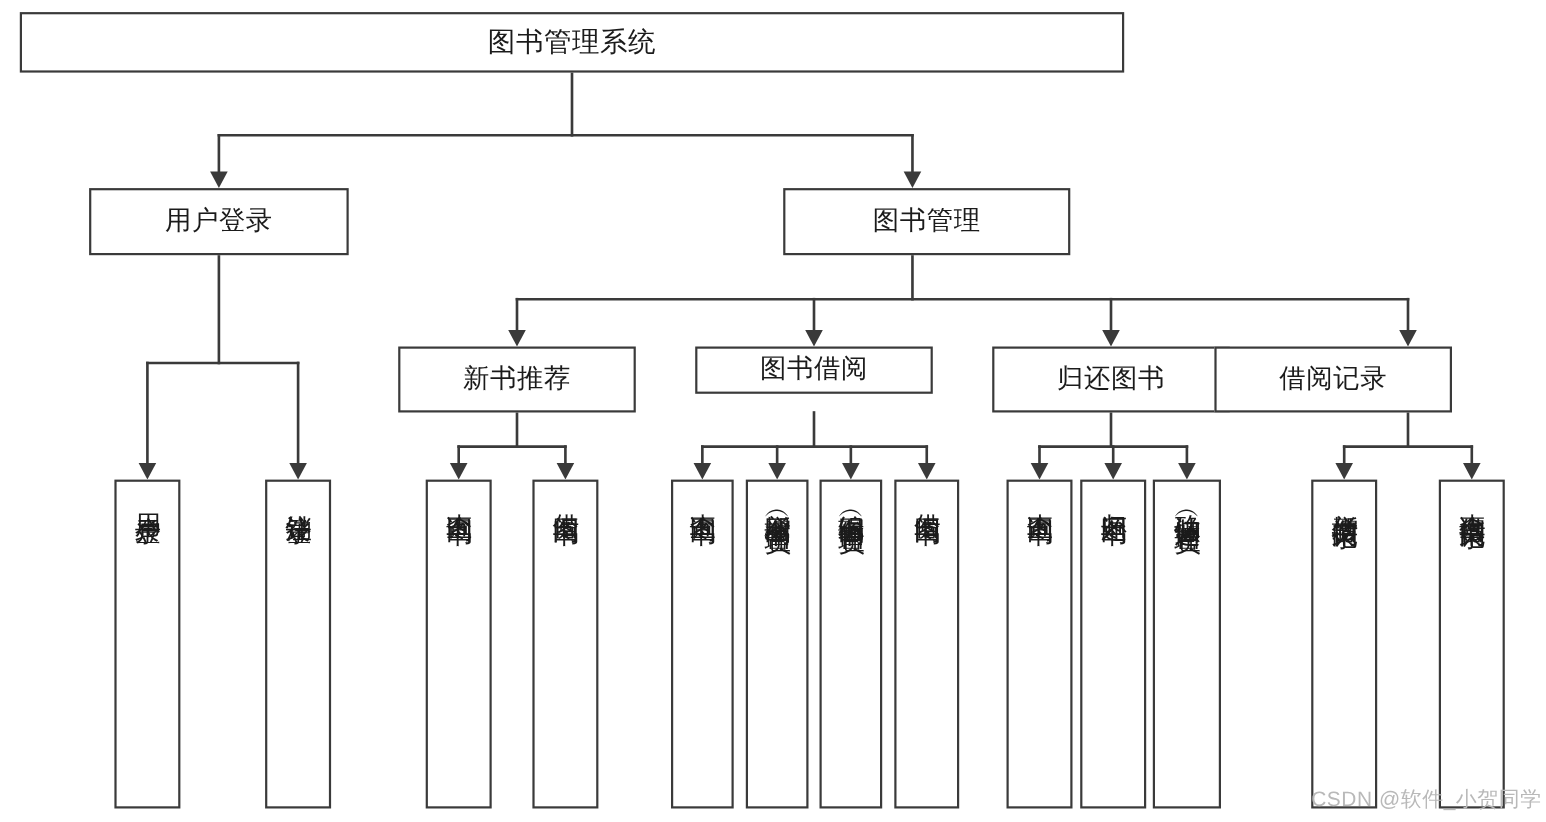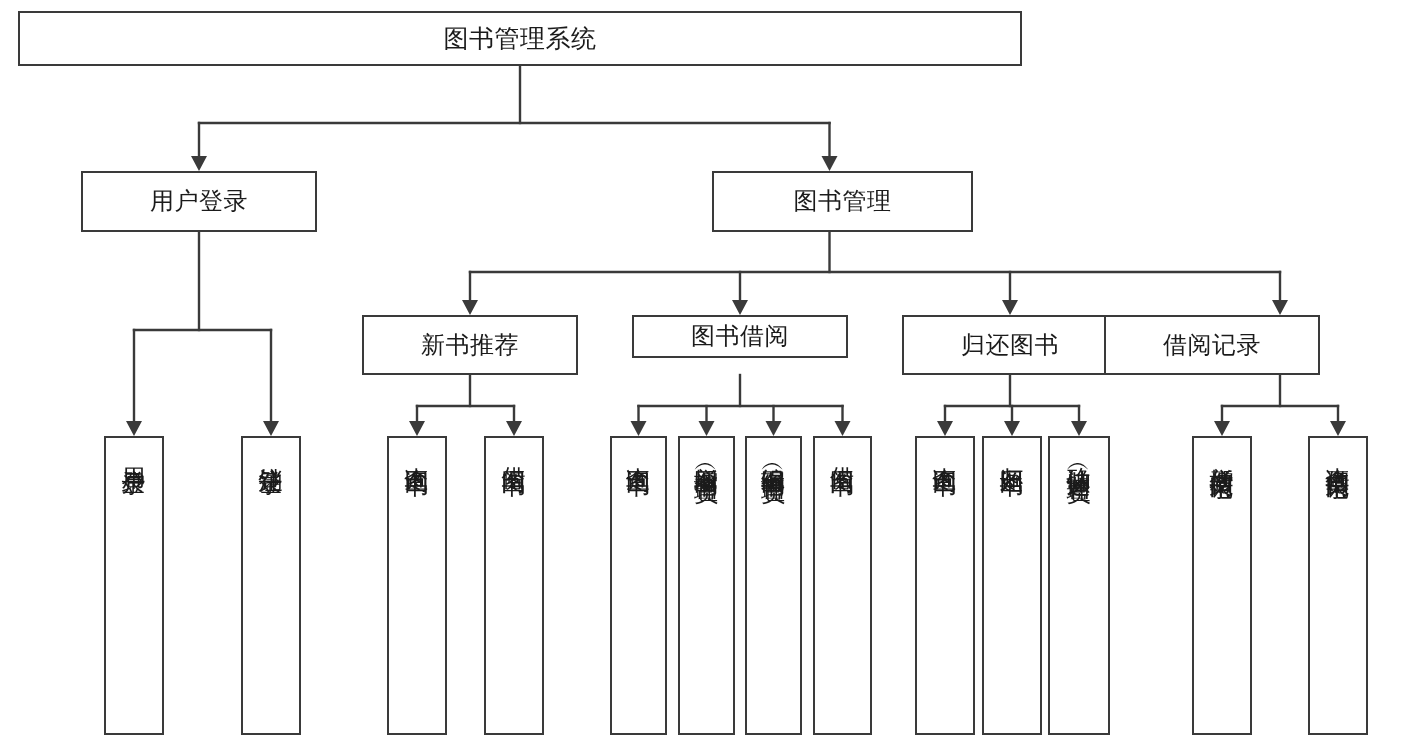--- a/index.html
+++ b/index.html
@@ -192,6 +192,7 @@
       </div>
     </div>
 
+  <div class="watermark" style="left: 1192px; top: 714px; color: rgb(185, 185, 185);">CSDN @软件_小贺同学</div>
 
 </div>
 

